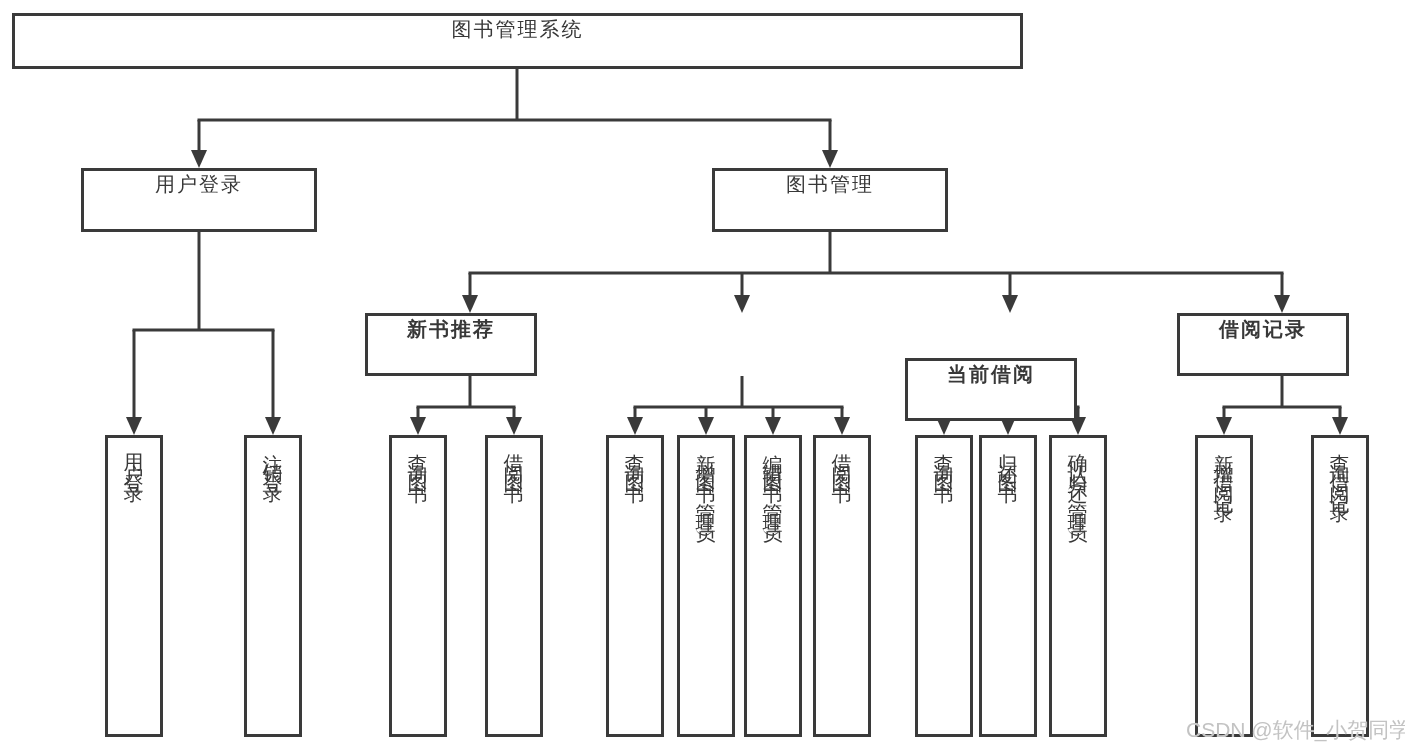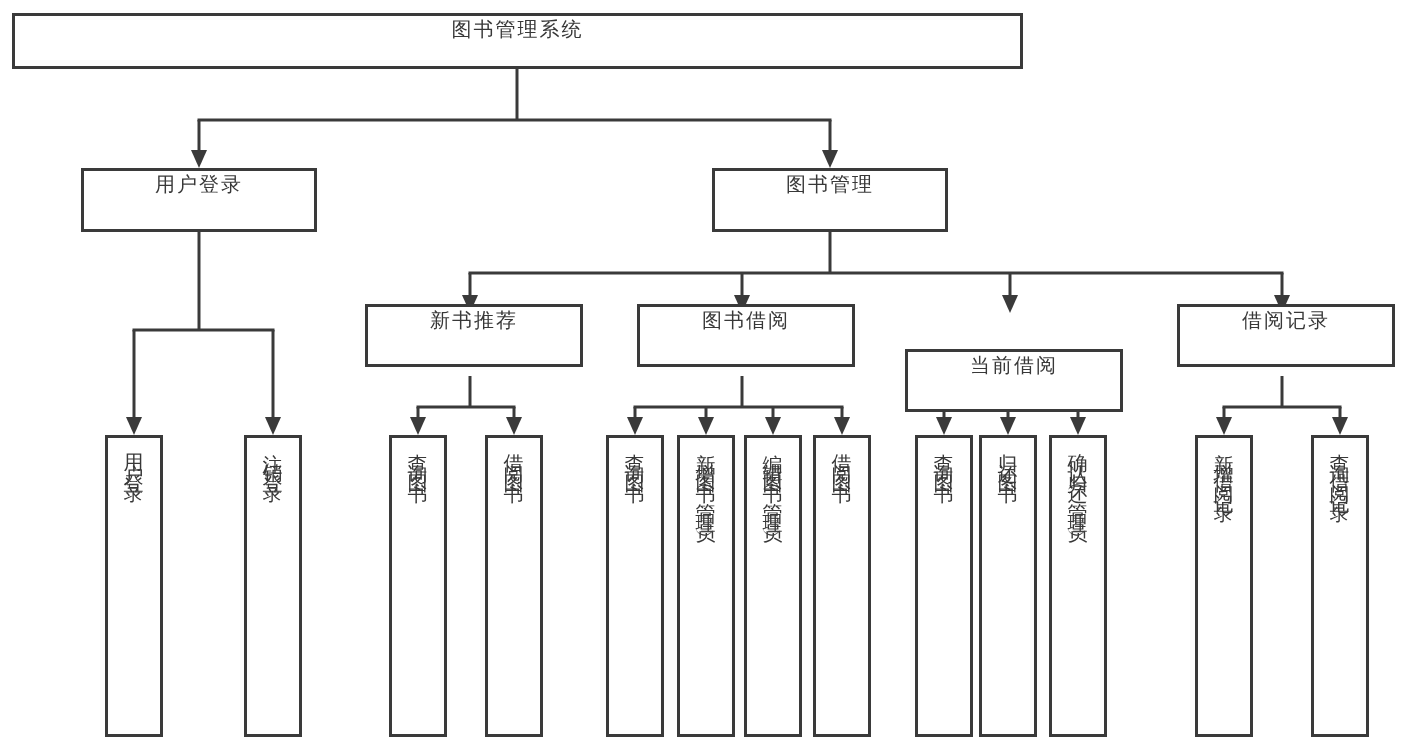--- a/index.html
+++ b/index.html
@@ -15,7 +15,7 @@
   }
   .root{left:12px;top:13px;width:1011px;height:56px;}
   .lvl1{top:168px;width:236px;height:64px;}
-  .lvl2{top:304px;width:218px;height:63px;}
+  .lvl2{top:313px;width:172px;height:63px;font-weight:bold;}
   .leaf{top:435px;width:58px;height:302px;}
   .leaf .vtxt{
     writing-mode:vertical-rl;text-orientation:mixed;

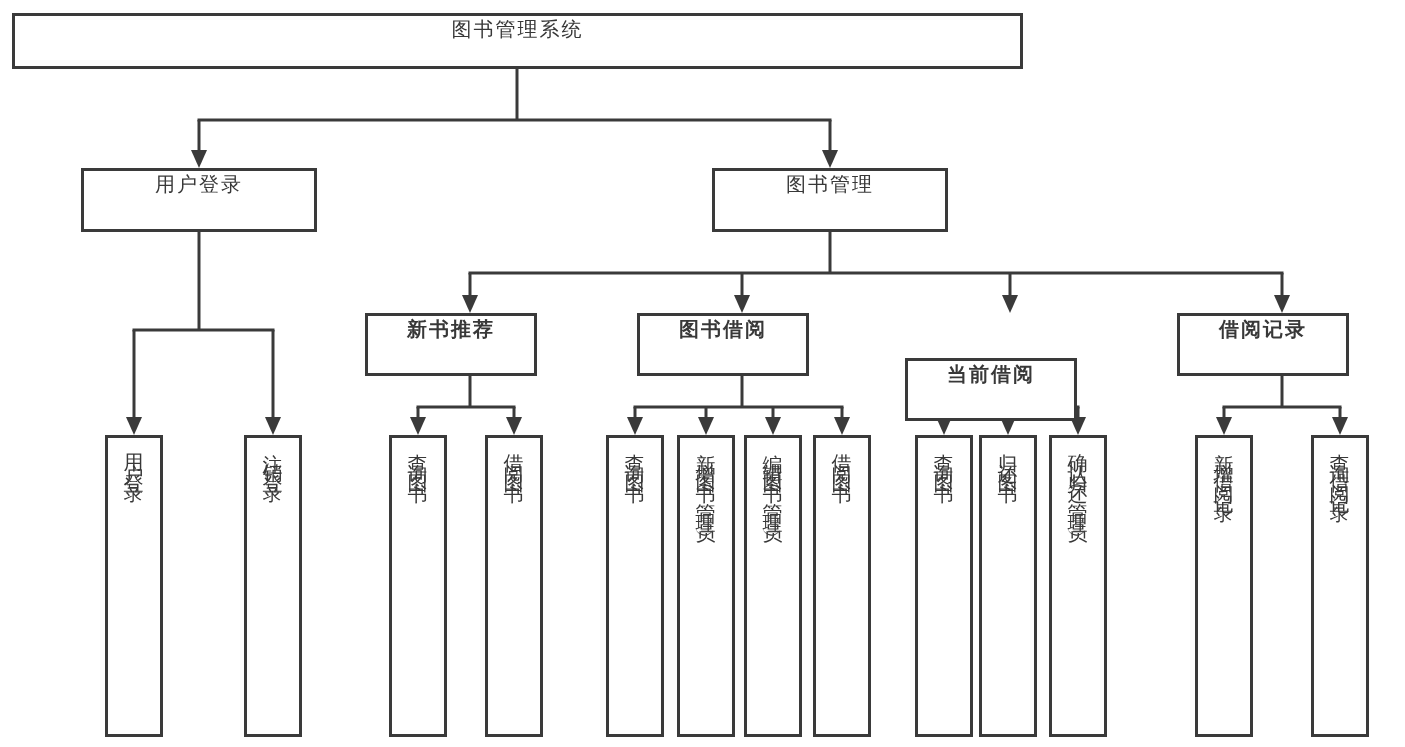--- a/index.html
+++ b/index.html
@@ -123,9 +123,6 @@
   <div class="node lvl2 n-newbook">
     <span>新书推荐</span>
   </div>
-  <div class="node lvl2 n-borrow">
-    <span>图书借阅</span>
-  </div>
   <div class="node lvl2 n-current">
     <span>当前借阅</span>
   </div>

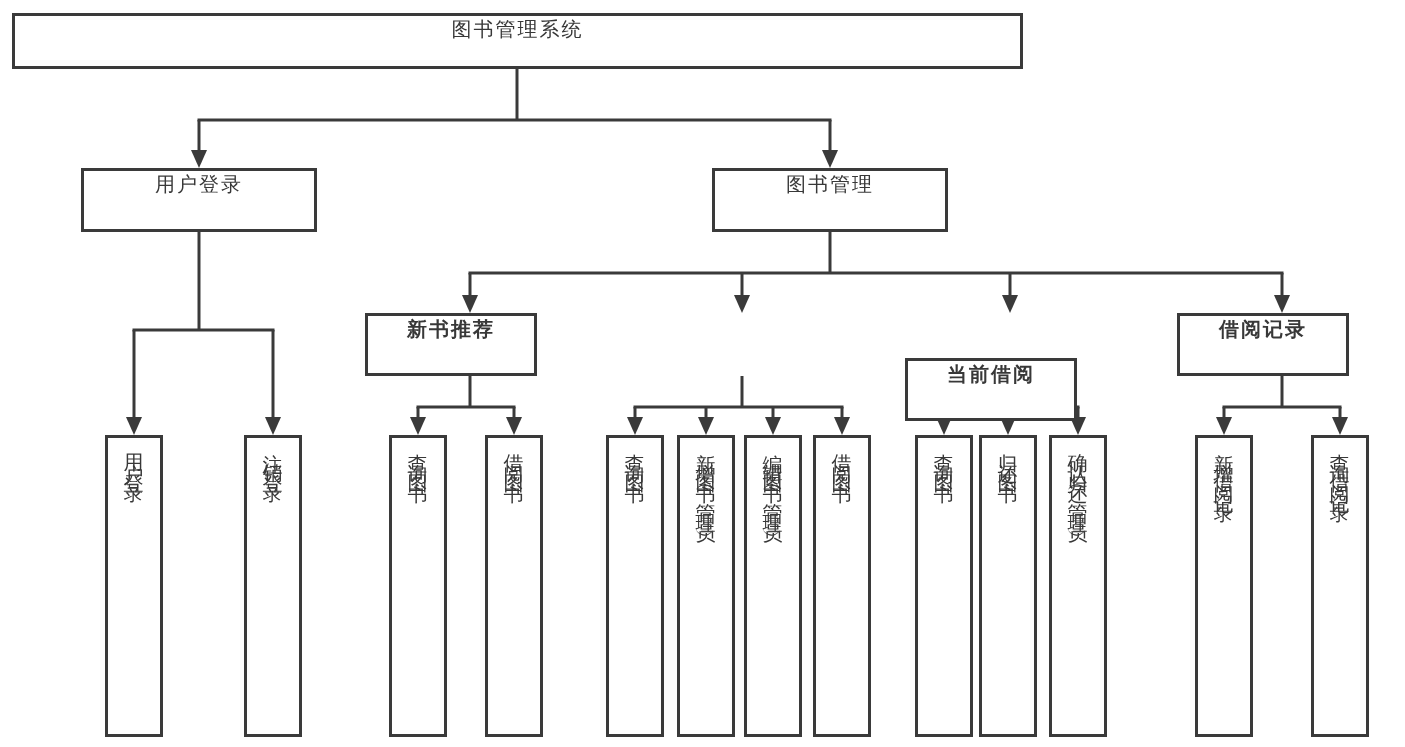--- a/index.html
+++ b/index.html
@@ -174,6 +174,7 @@
     <span class="vtxt">查询借阅记录</span>
   </div>
 
+  <div class="watermark">CSDN @软件_小贺同学</div>
 
 </div>
 

